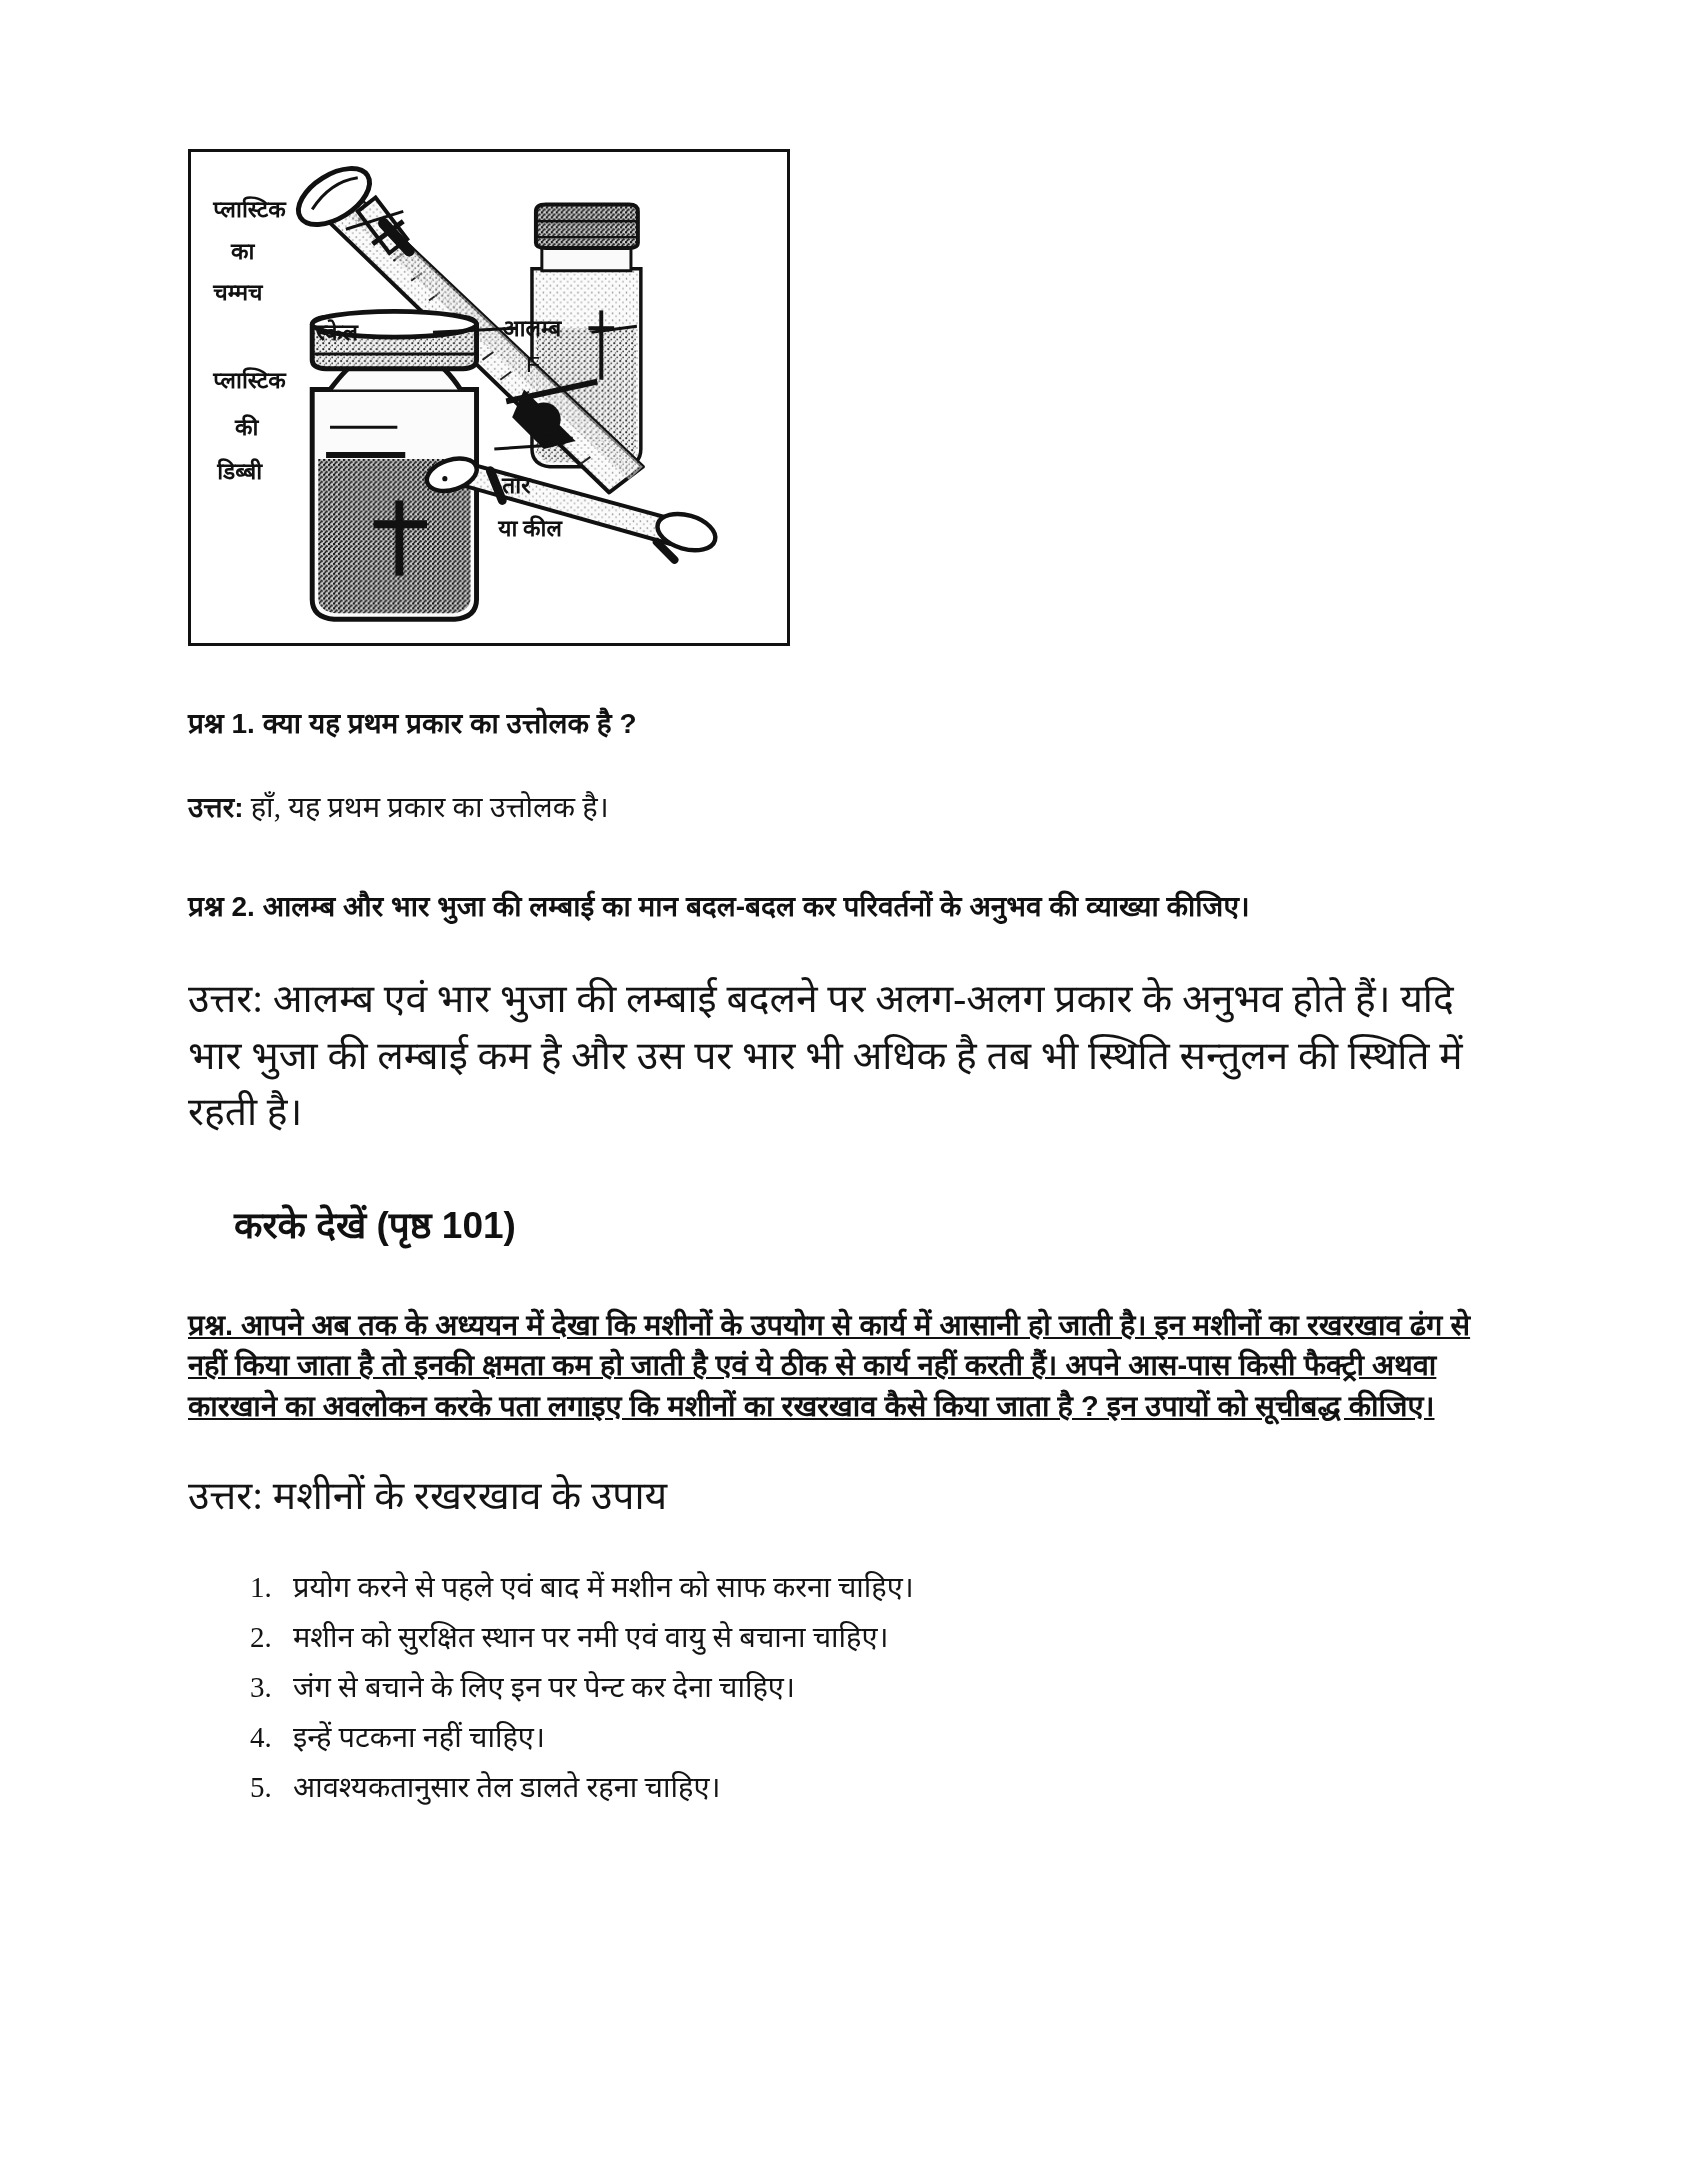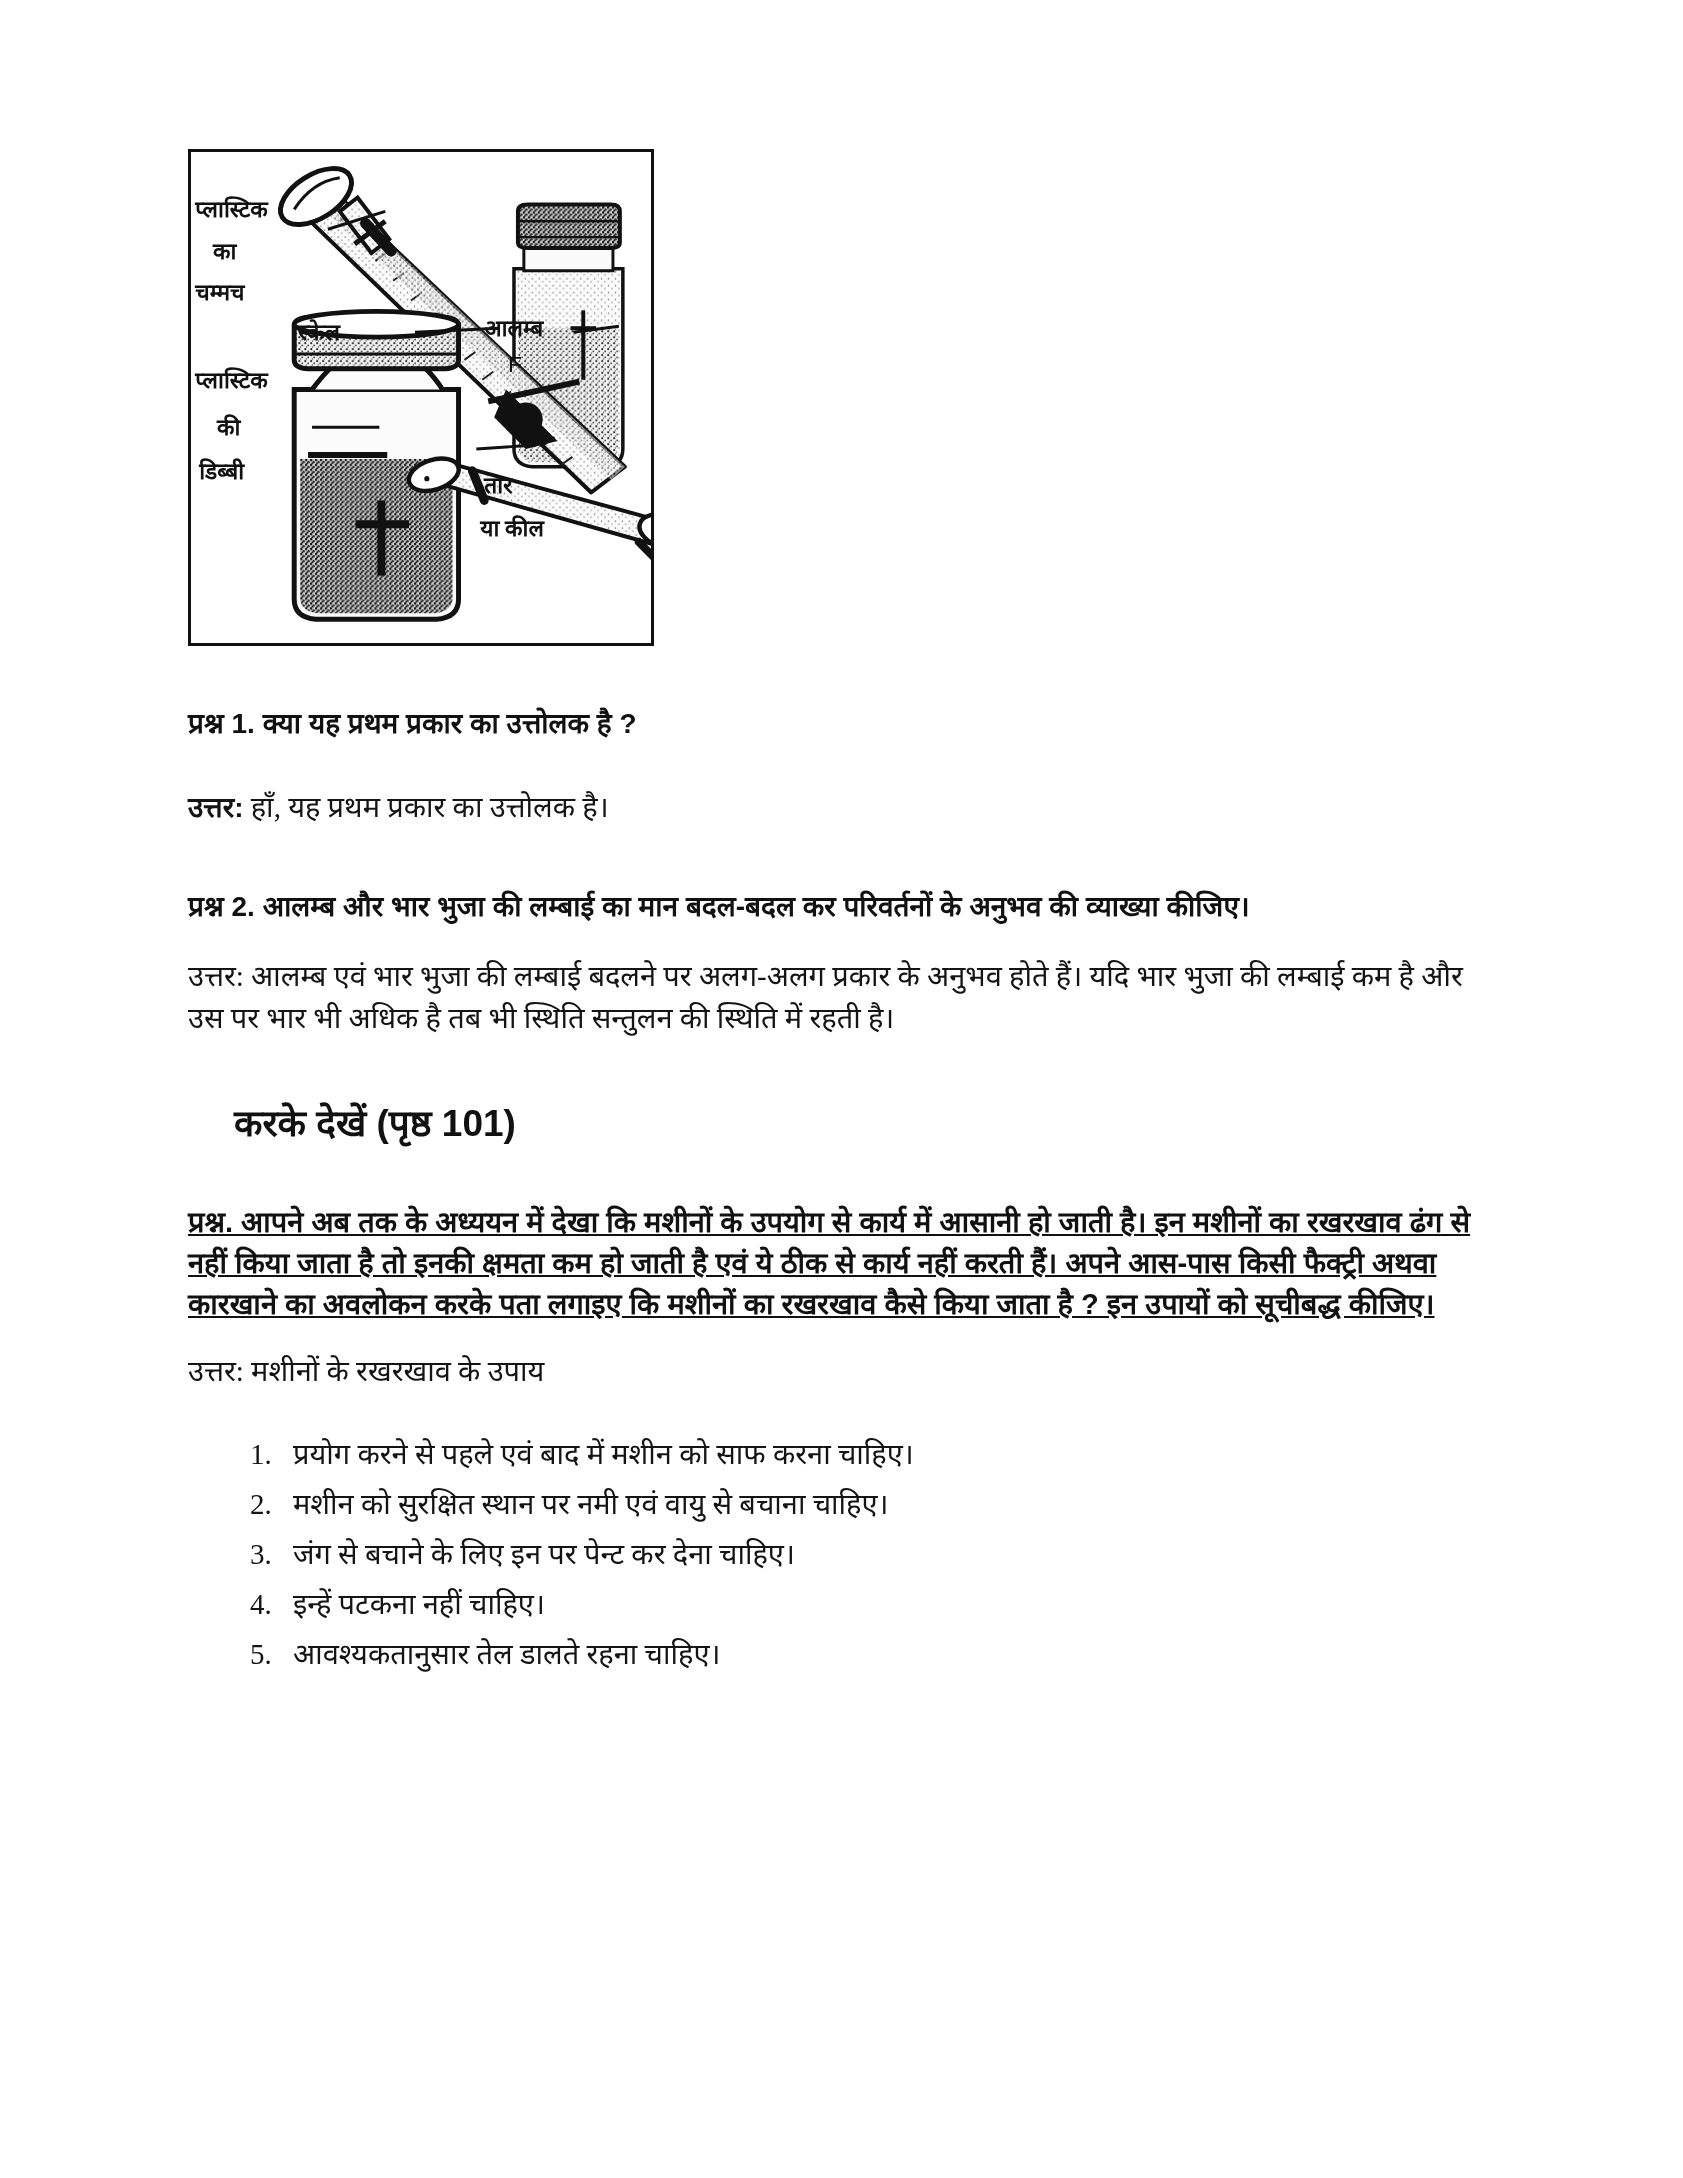--- a/index.html
+++ b/index.html
@@ -36,12 +36,13 @@
   }
   .figure-frame {
     position: relative;
-    width: 466px;
+    width: 602px;
     height: 497px;
     border: 3px solid #111;
     background: #fff;
     box-sizing: border-box;
     overflow: hidden;
+    padding-left: 18px;
   }
   .fig-svg { display: block; }
 

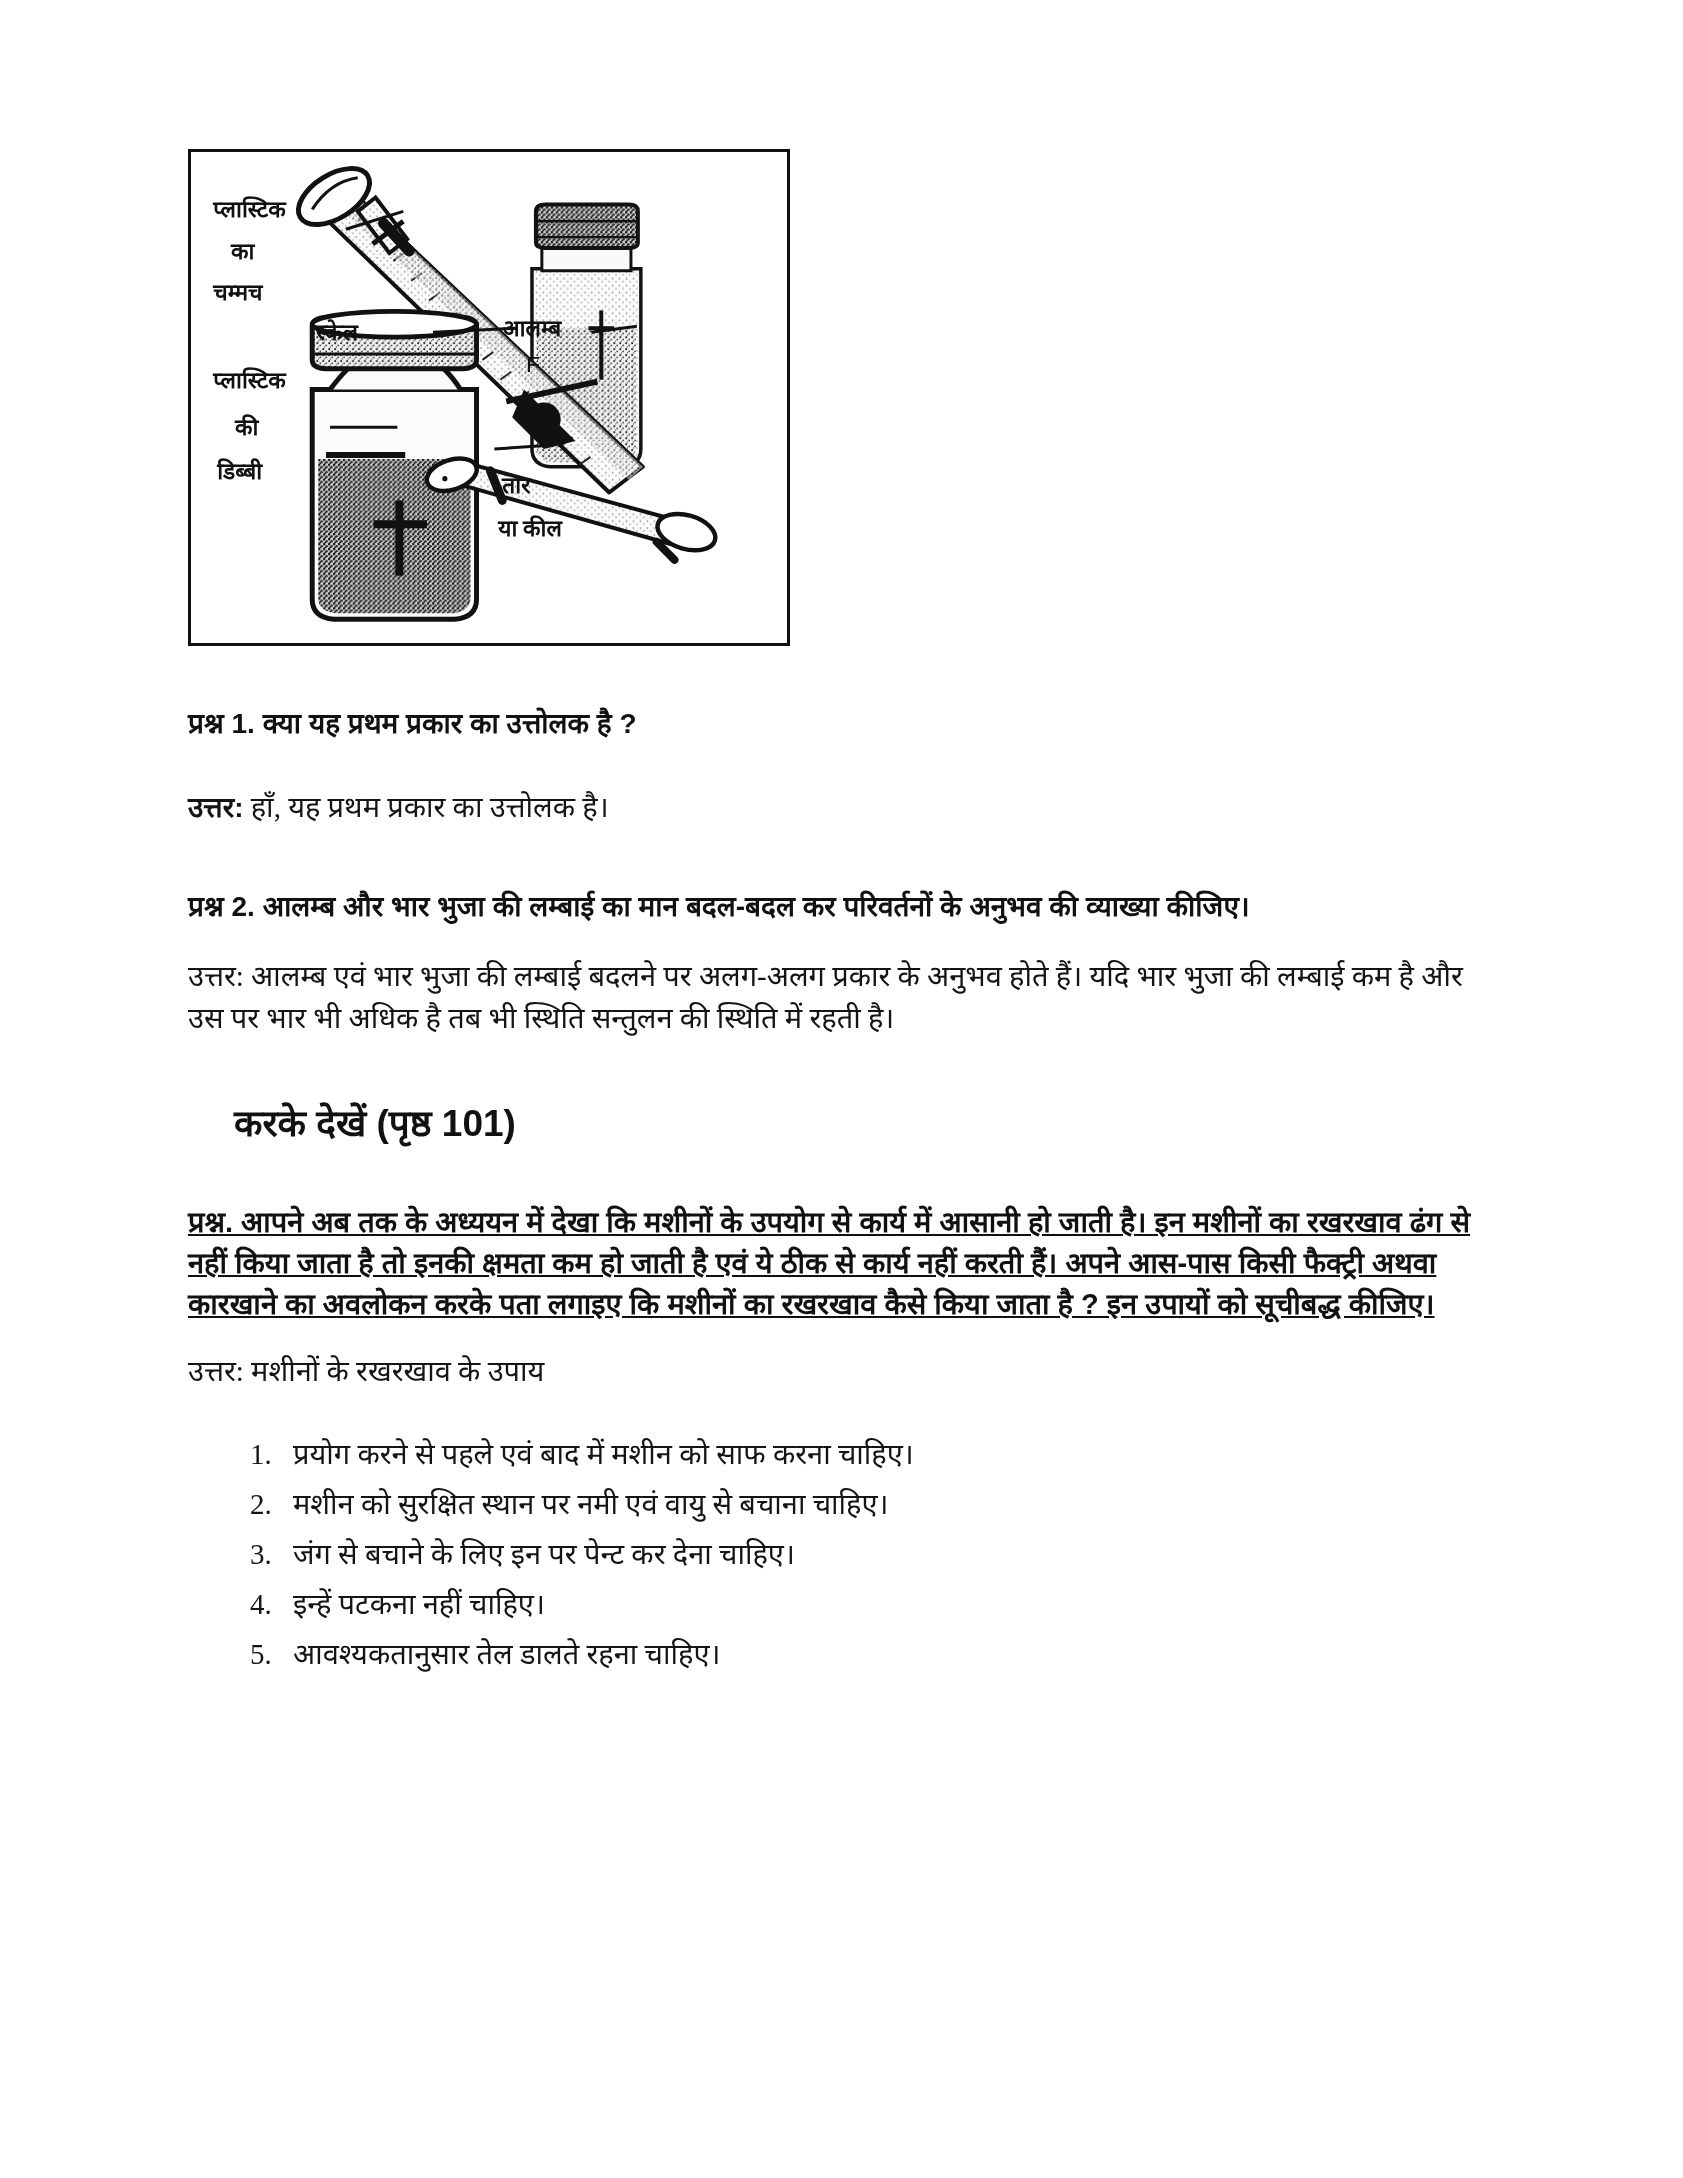--- a/index.html
+++ b/index.html
@@ -96,10 +96,10 @@
     text-decoration: underline;
   }
   .a-para {
-    font-size: 29px;
+    font-size: 39px;
     line-height: 1.46;
     color: #141414;
-    margin-top: 26px;
+    margin-top: 42px;
     width: 1287px;
   }
   ol.steps {

